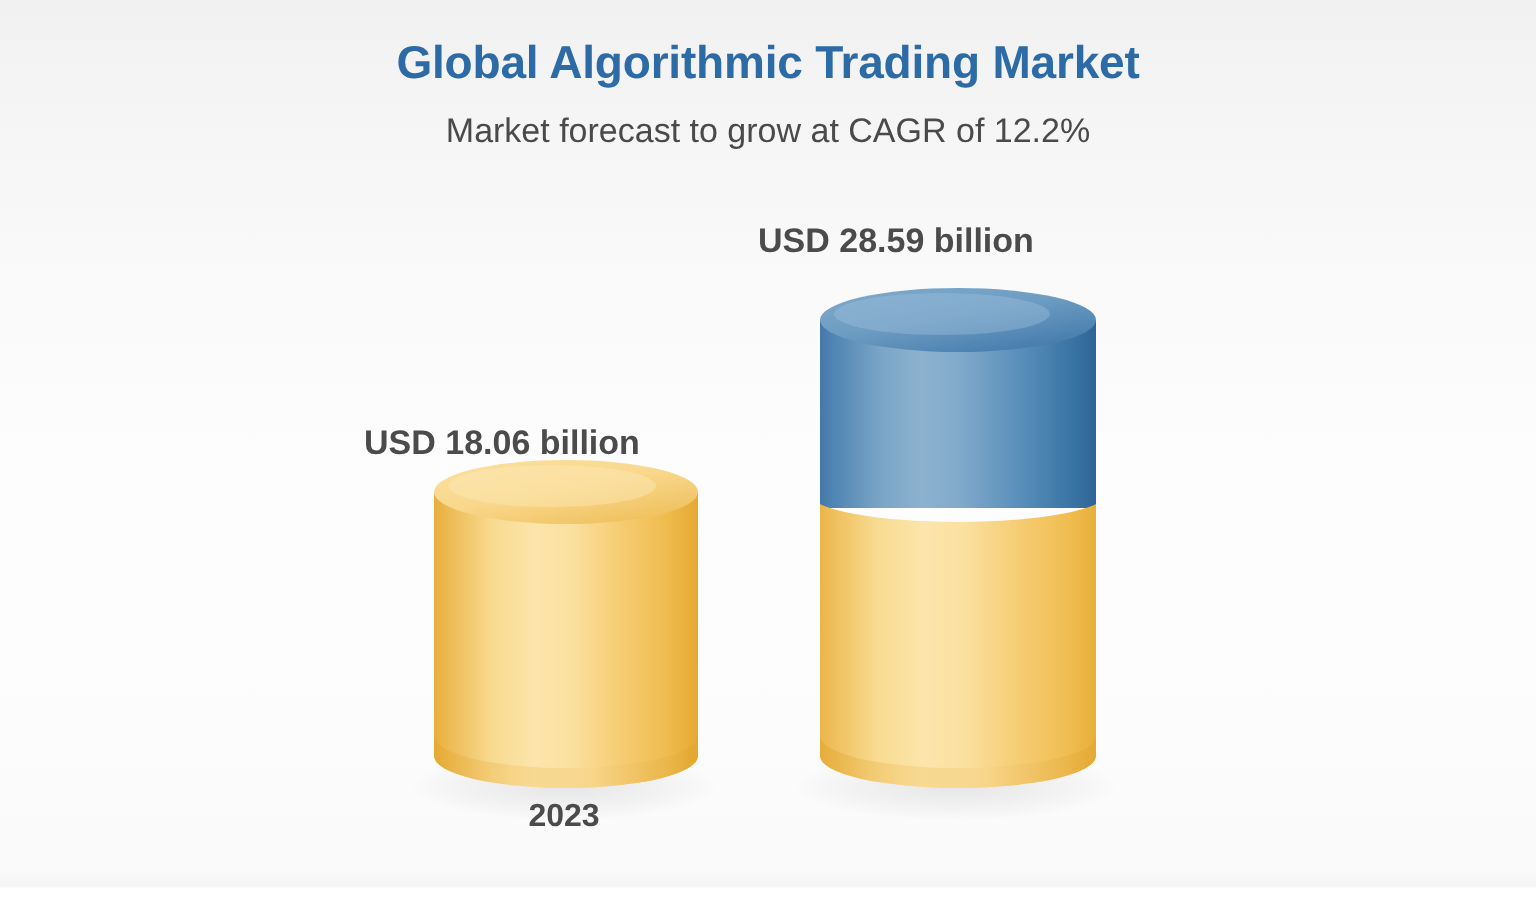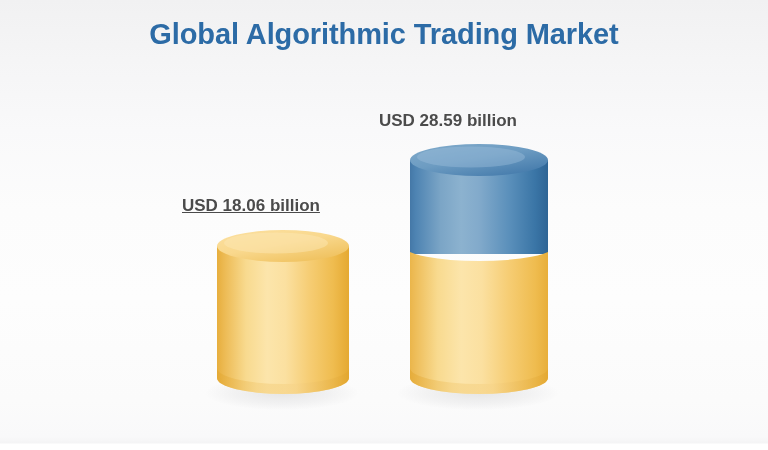--- a/index.html
+++ b/index.html
@@ -39,7 +39,7 @@
     top: 18px;
     width: 768px;
     text-align: center;
-    font-size: 29px;
+    font-size: 23px;
     font-weight: bold;
     letter-spacing: -0.1px;
     color: #2c6ba6;

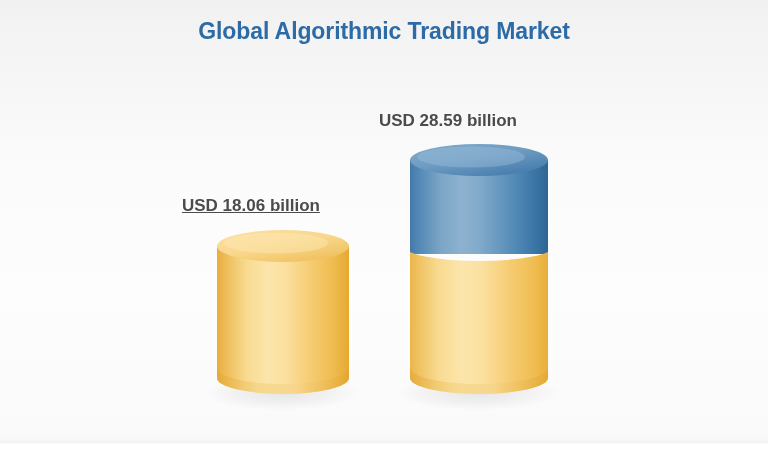--- a/index.html
+++ b/index.html
@@ -106,6 +106,7 @@
 <div id="canvas">
 
   <div class="chart-title">Global Algorithmic Trading Market</div>
+  <div class="chart-subtitle">Market forecast to grow at CAGR of 12.2%</div>
 
   <div class="ground-shadow" id="shadow-2023"></div>
   <div class="ground-shadow" id="shadow-2027"></div>

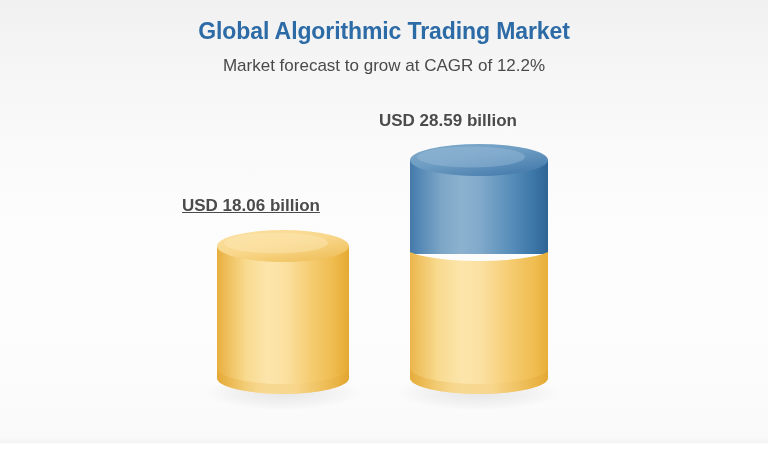--- a/index.html
+++ b/index.html
@@ -66,7 +66,7 @@
     color: #4b4b4b;
     white-space: nowrap;
   }
-  #label-2023 { left: 182px; top: 196px; width: 200px; text-decoration: underline; }
+  #label-2023 { left: 182px; top: 212px; width: 200px; }
   #label-2027 { left: 379px; top: 111px; width: 200px; }
 
   

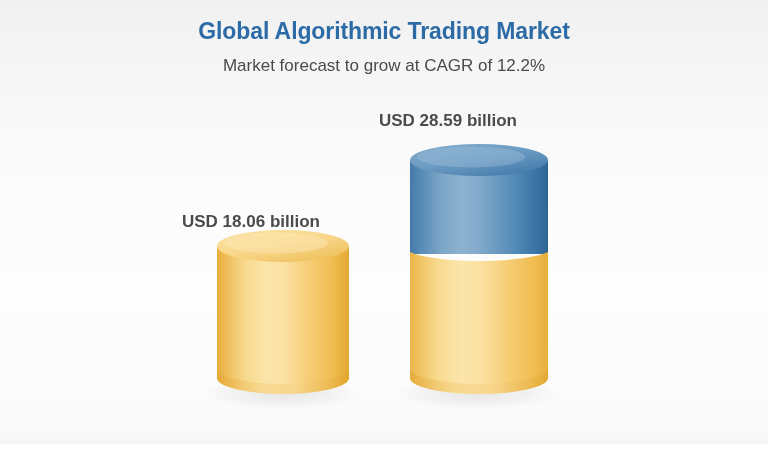--- a/index.html
+++ b/index.html
@@ -205,6 +205,7 @@
   <div class="value-label" id="label-2023">USD 18.06 billion</div>
   <div class="value-label" id="label-2027">USD 28.59 billion</div>
 
+  <div class="cat-label" id="cat-2023">2023</div>
 
 </div>
 

